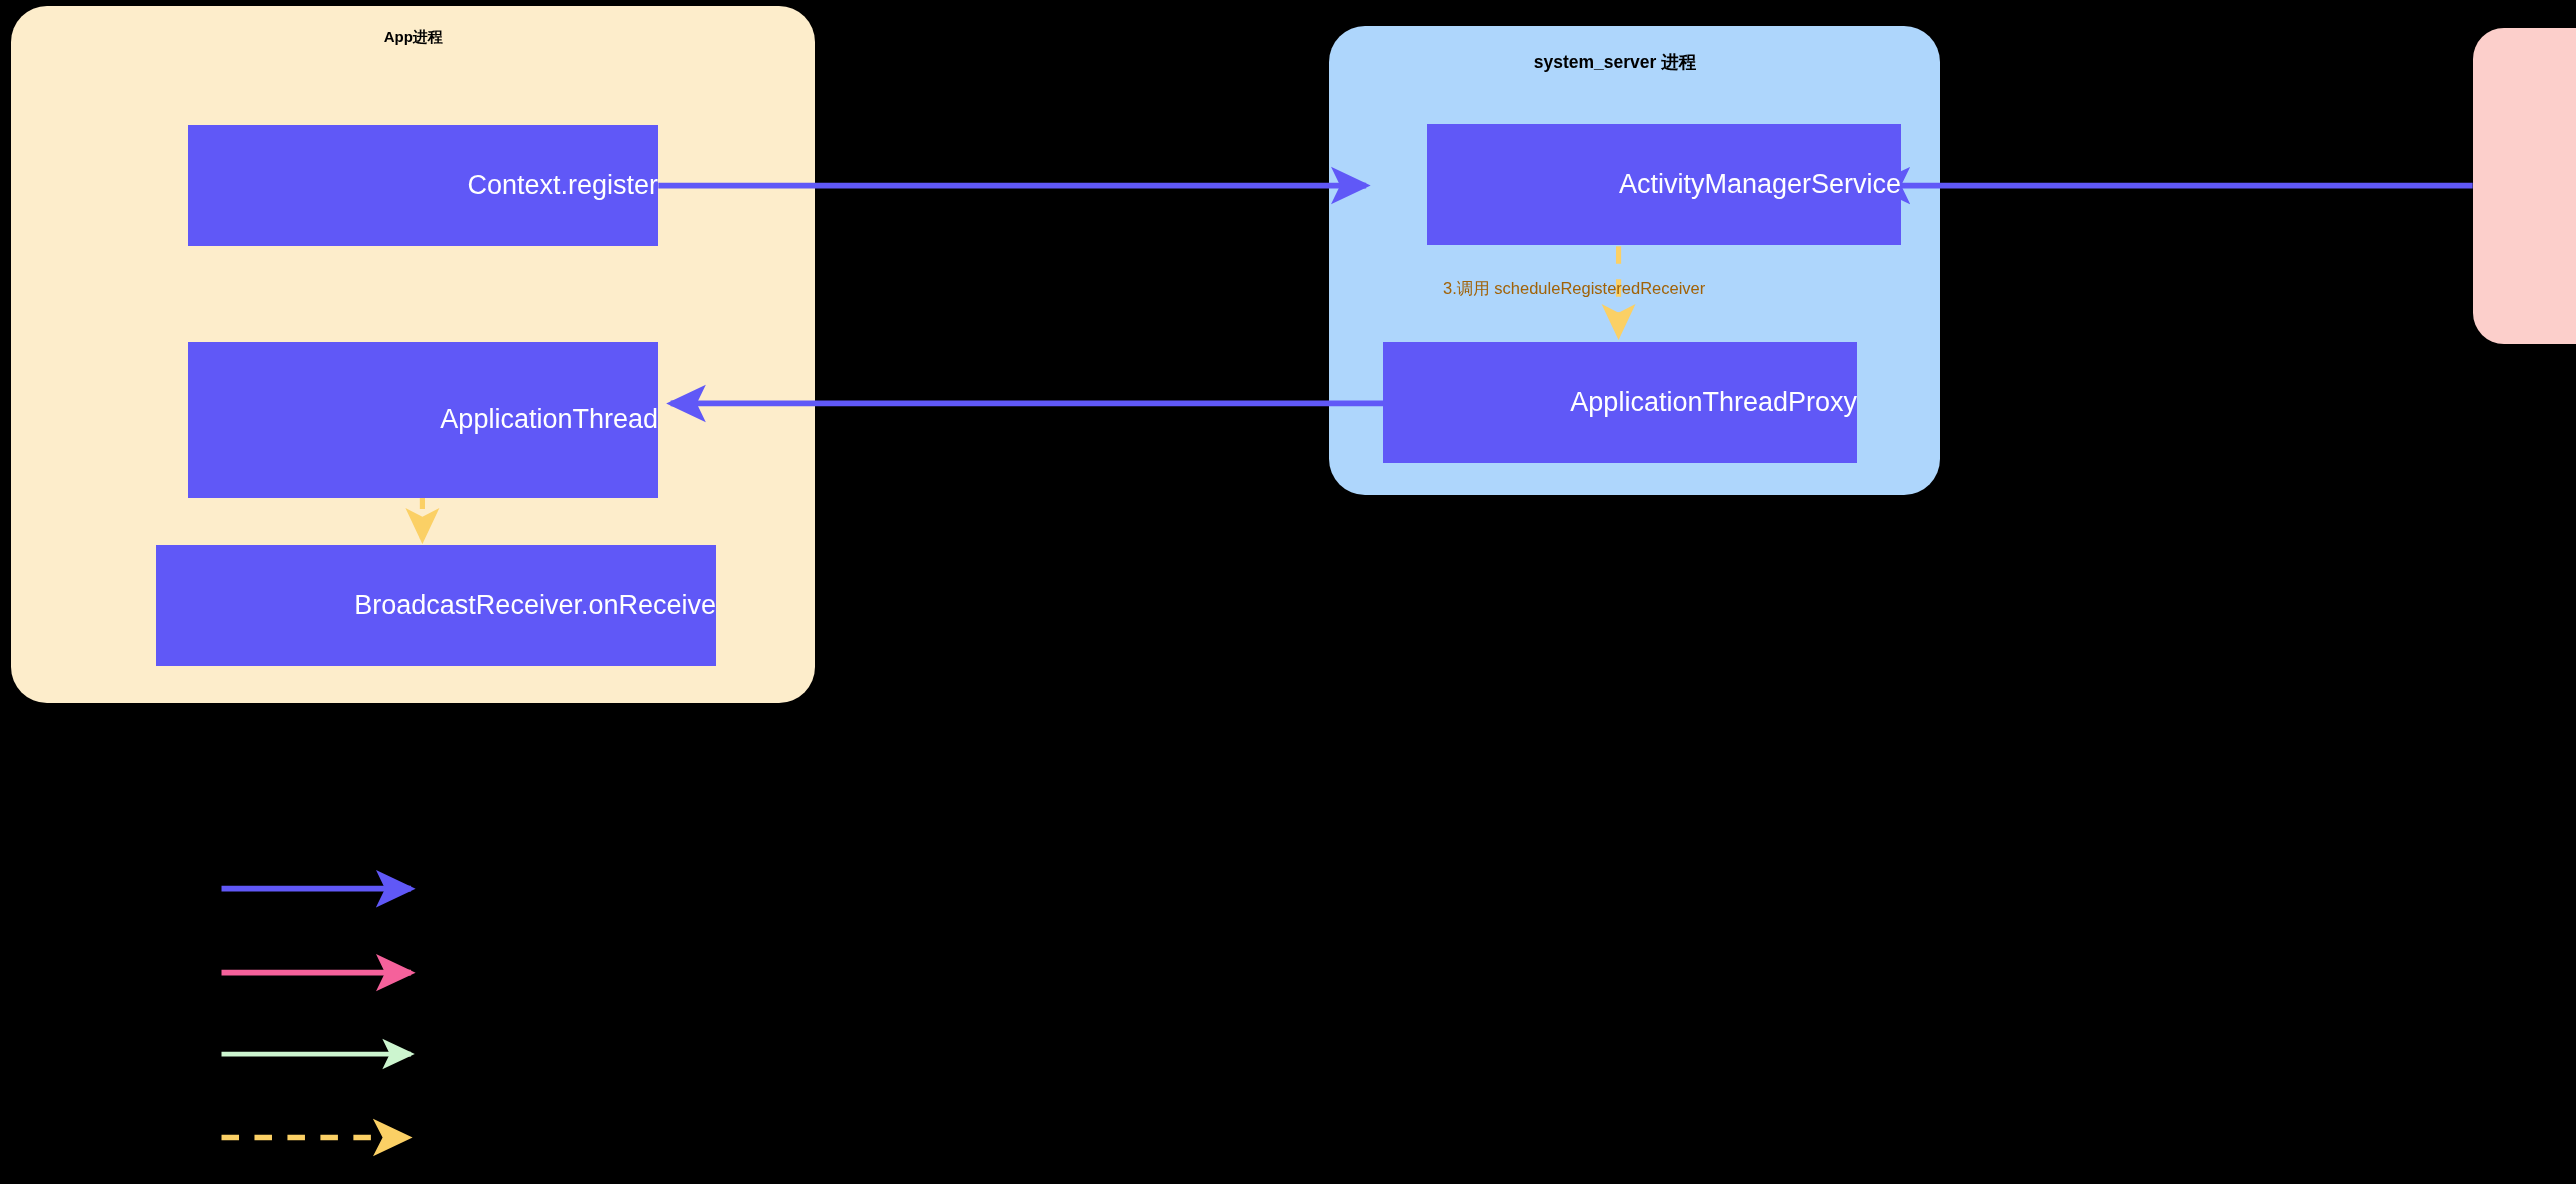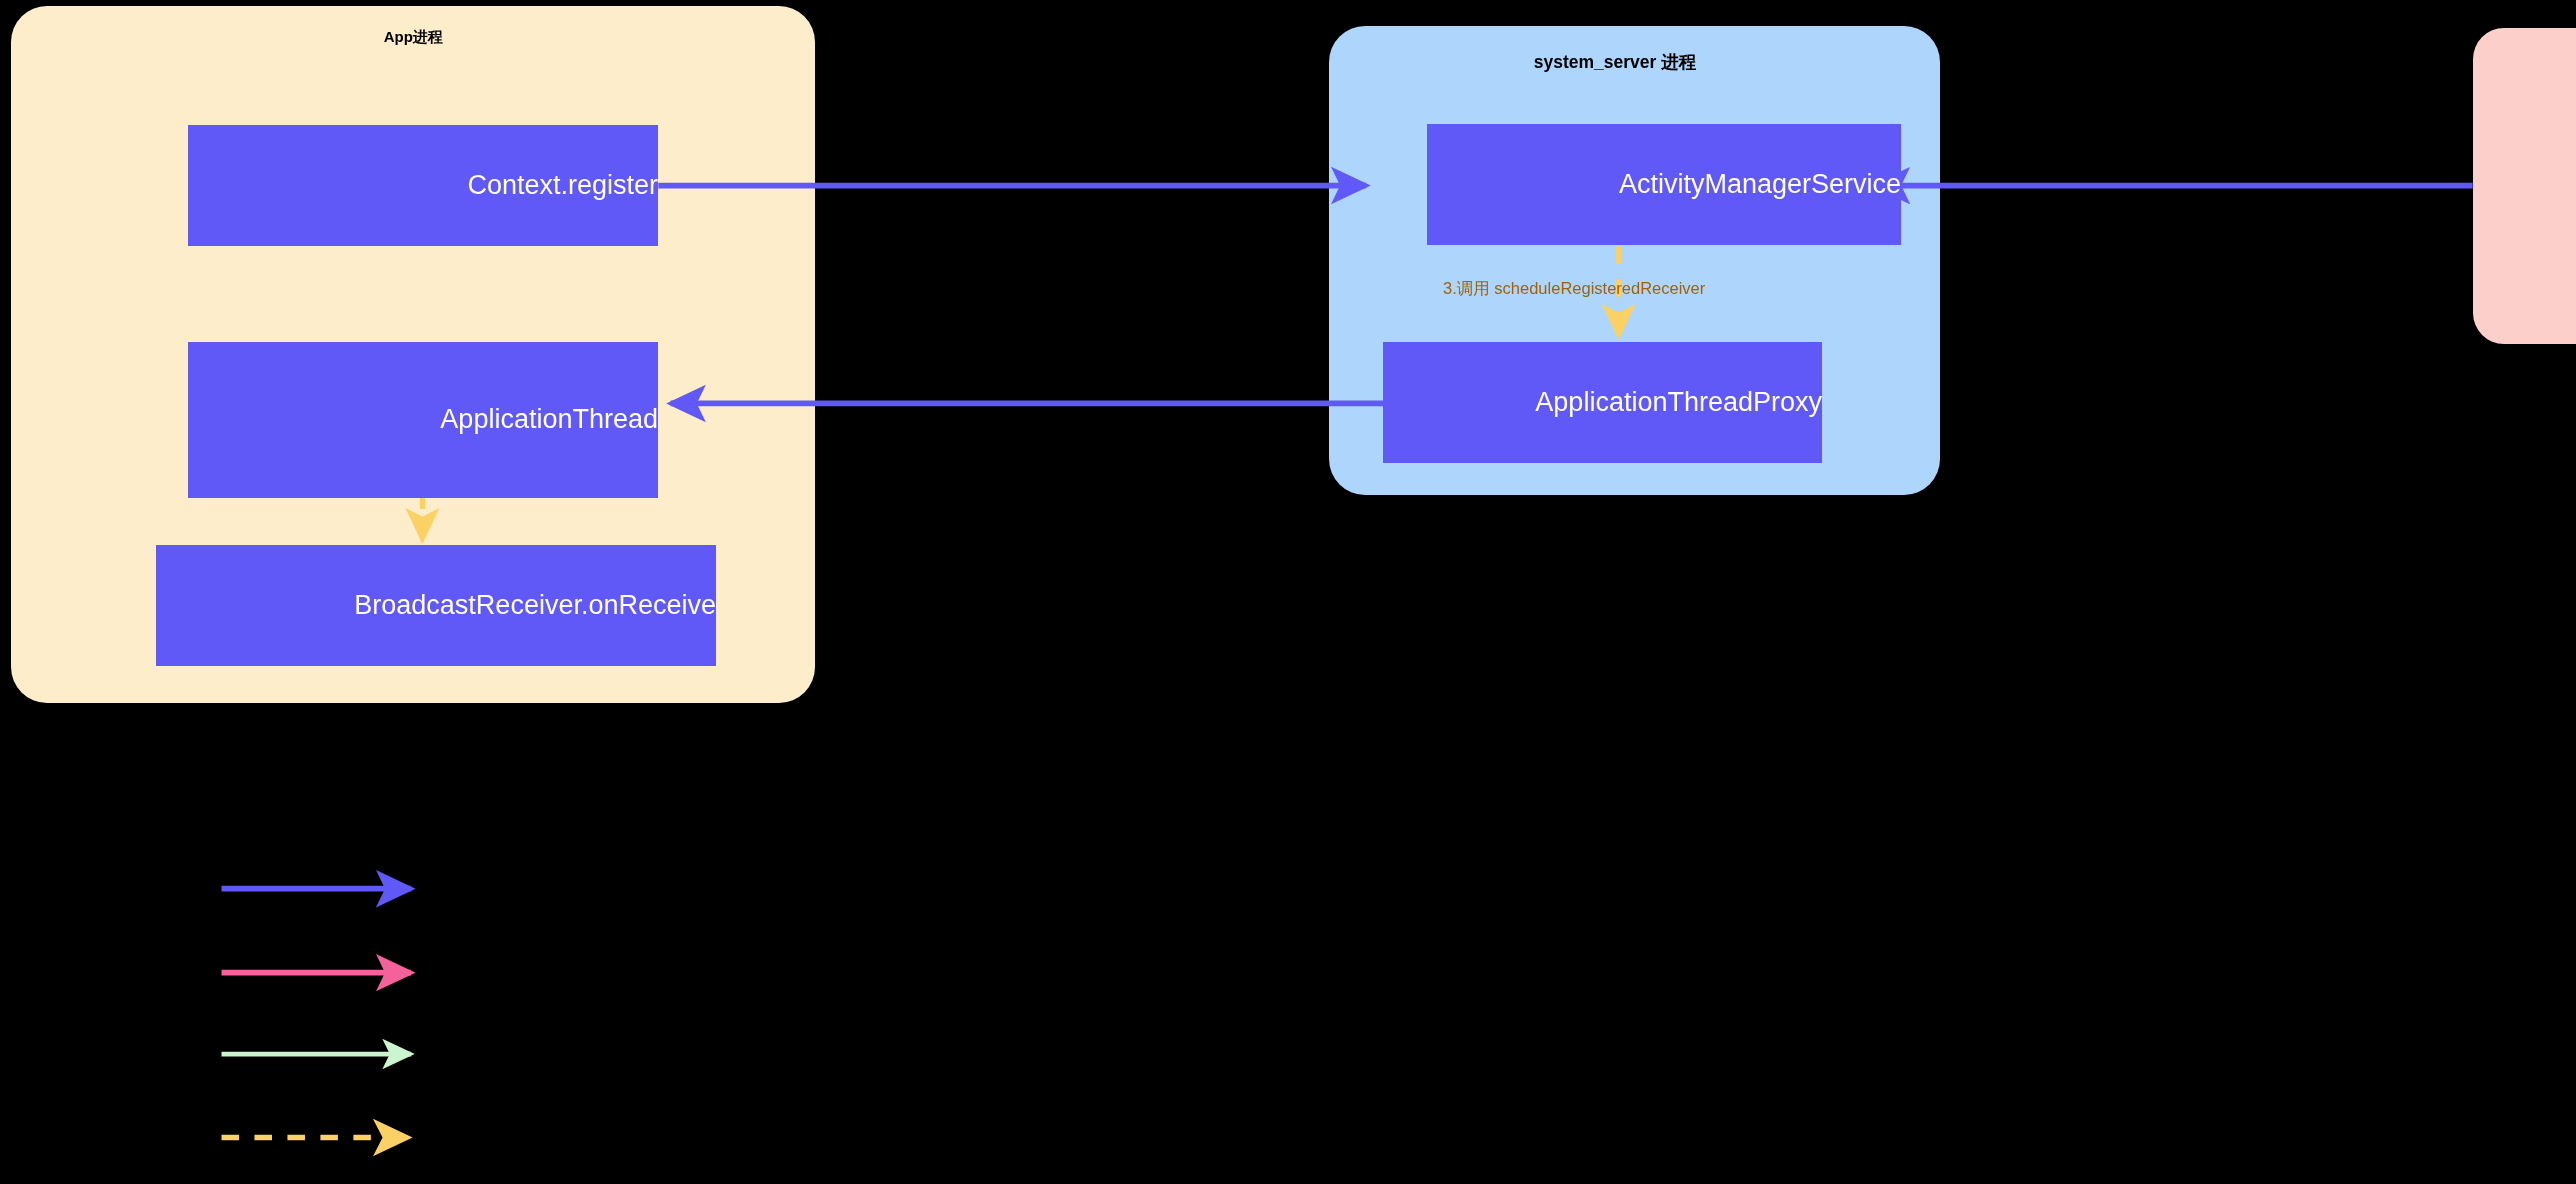--- a/index.html
+++ b/index.html
@@ -135,7 +135,7 @@
     <span>ActivityManagerService</span>
   </div>
 
-  <div class="node" id="n-atp" style="left: 1383px; top: 342px; width: 439px; height: 121px; background: rgb(96, 88, 247); color: rgb(255, 255, 255); font-size: 27px;">
+  <div class="node" id="n-atp" style="left: 1383px; top: 342px; width: 474px; height: 121px; background: rgb(96, 88, 247); color: rgb(255, 255, 255); font-size: 27px;">
     <span>ApplicationThreadProxy</span>
   </div>
 

